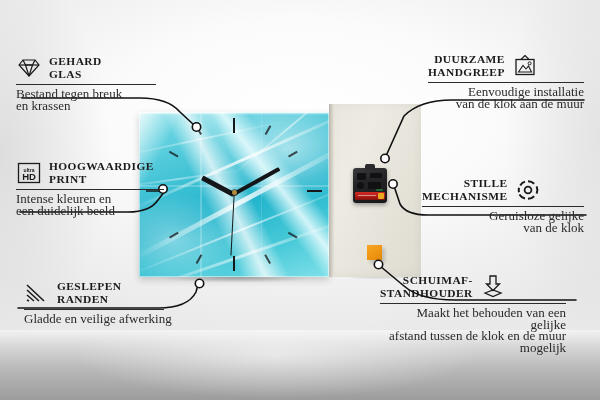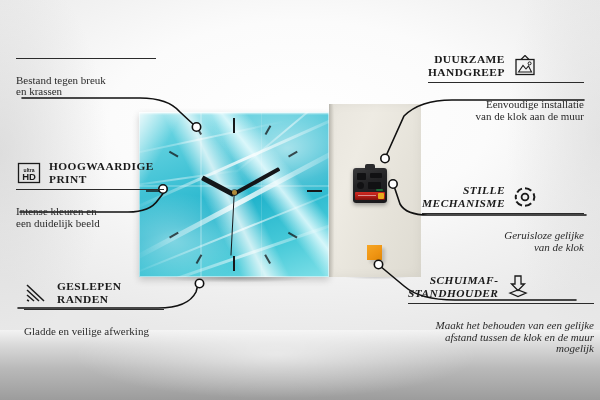--- a/index.html
+++ b/index.html
@@ -196,6 +196,19 @@
   </svg>
 
   <div class="feat left" style="left:16px;top:55px;width:152px;">
+    <div class="head">
+      <svg class="ico" width="26" height="22" viewBox="0 0 26 22">
+        <g fill="none" stroke="#1a1a1a" stroke-width="1.2">
+          <path d="M3 8 L7 3 L19 3 L23 8 L13 19 Z"></path>
+          <path d="M3 8 L23 8"></path>
+            <path d="M7 3 L9.5 8 L13 19"></path>
+            <path d="M19 3 L16.5 8 L13 19"></path>
+          <path d="M9.5 8 L16.5 8"></path>
+        </g>
+      </svg>
+      <div class="ttl">GEHARD
+GLAS</div>
+    </div>
     <div class="rule" style="width:140px;"></div>
     <div class="desc">Bestand tegen breuk
 en krassen</div>

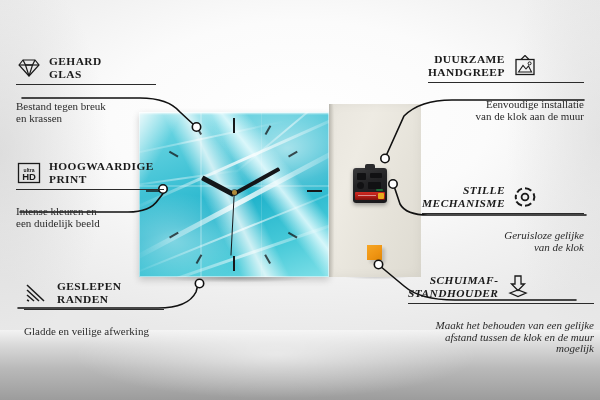--- a/index.html
+++ b/index.html
@@ -46,8 +46,8 @@
   .feat .rule{height:0;border-top:1px solid #2b2b2b;margin-top:3px;}
   .feat .desc{
     font-family:"Liberation Serif", serif;
-    font-size:11px;line-height:11.4px;color:#2a2a2a;
-    margin-top:16px;white-space:pre-line;
+    font-size:13px;line-height:11.4px;color:#2a2a2a;
+    margin-top:3px;white-space:pre-line;
   }
   .feat.right .desc{text-align:right;}
   .ico{flex:0 0 auto;display:block;}

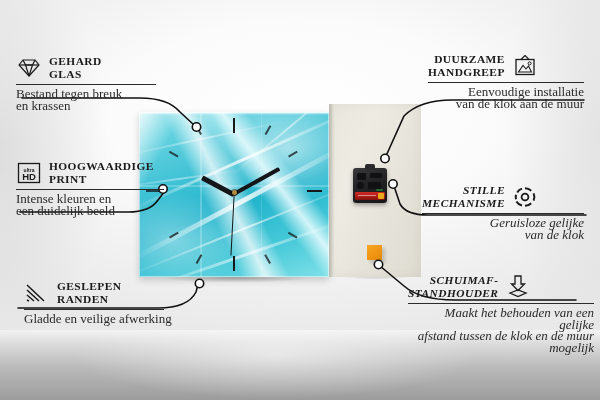--- a/index.html
+++ b/index.html
@@ -262,7 +262,7 @@
 van de klok aan de muur</div>
   </div>
 
-  <div class="feat right" style="left:422px;top:184px;width:162px;font-style:italic;">
+  <div class="feat right" style="left:422px;top:177px;width:162px;">
     <div class="head">
       <div class="ttl">STILLE
 MECHANISME</div>

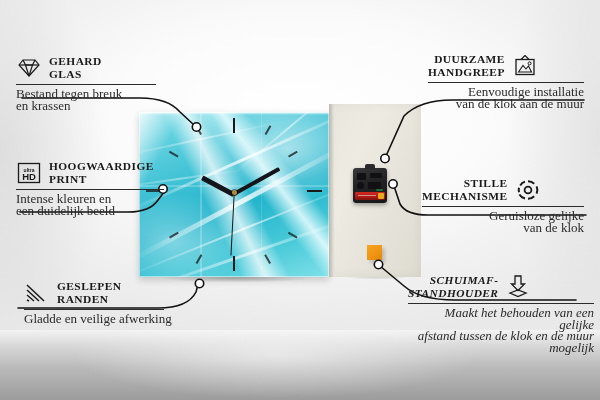--- a/index.html
+++ b/index.html
@@ -283,7 +283,7 @@
 van de klok</div>
   </div>
 
-  <div class="feat right" style="left:408px;top:274px;width:186px;font-style:italic;">
+  <div class="feat right" style="left:380px;top:274px;width:186px;">
     <div class="head">
       <div class="ttl">SCHUIMAF-
 STANDHOUDER</div>

